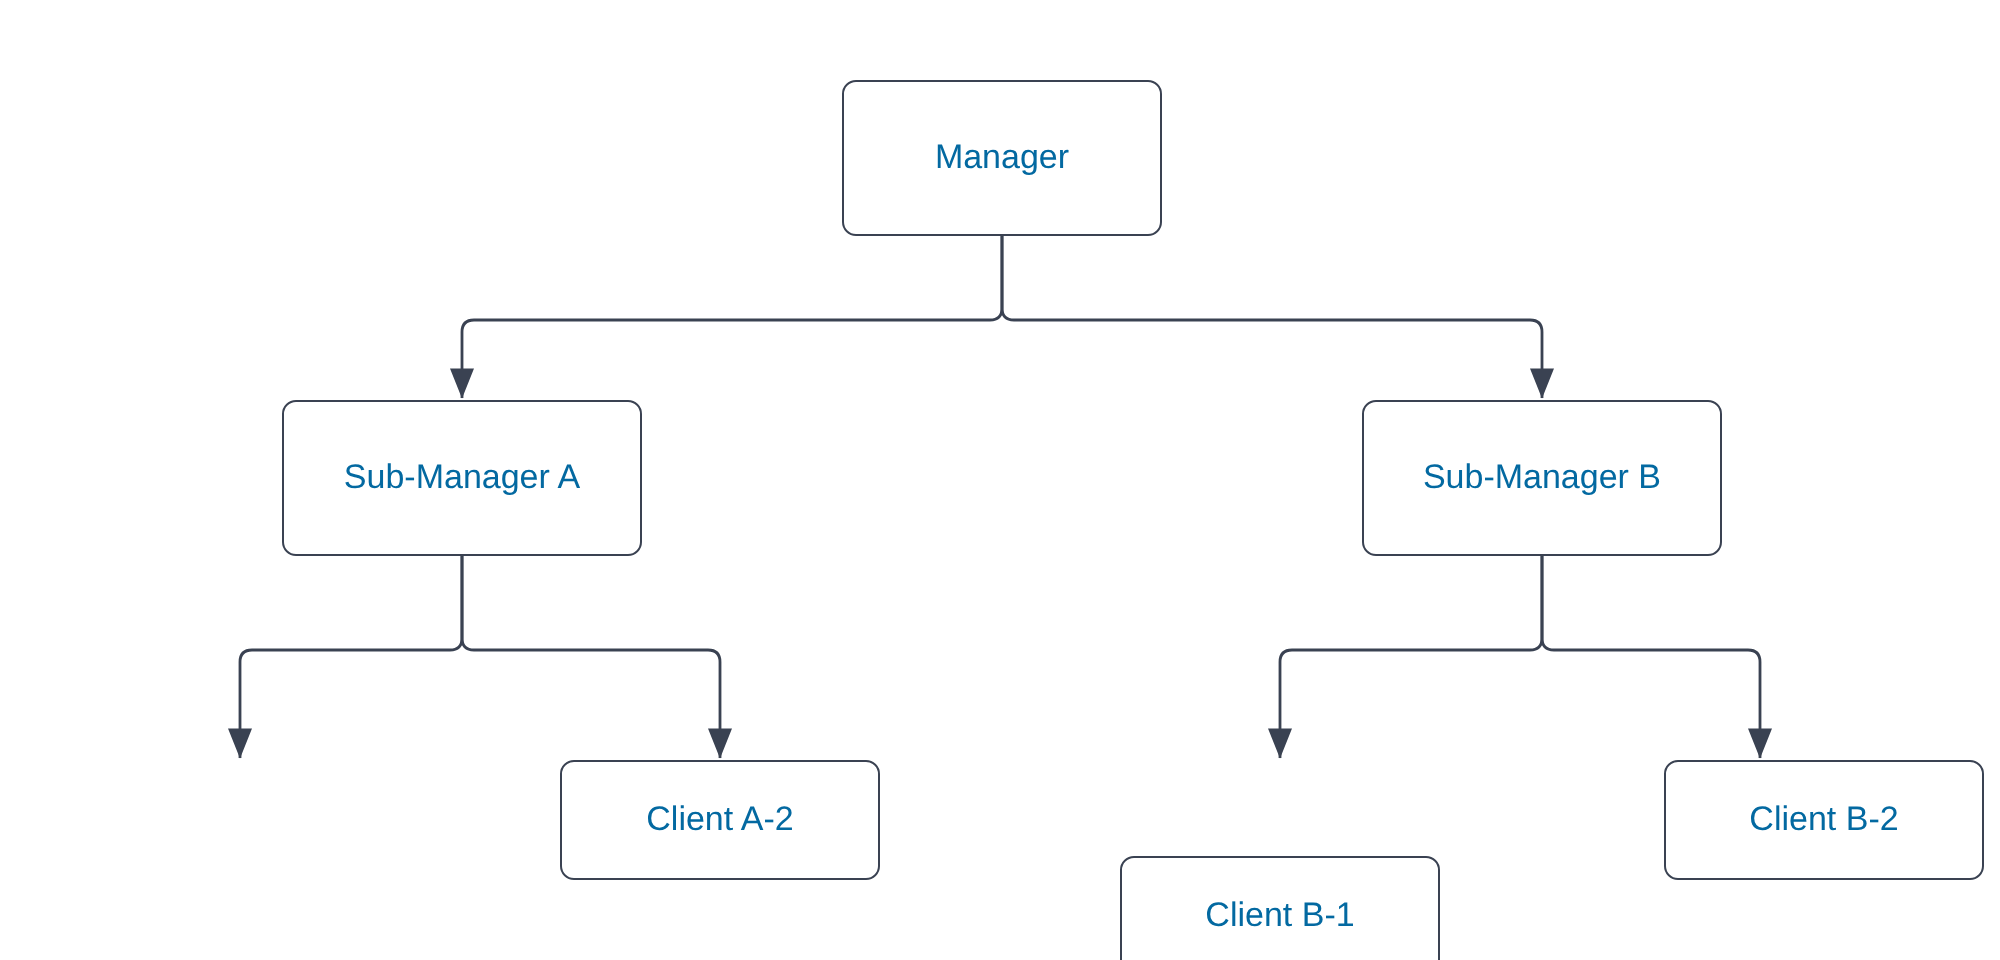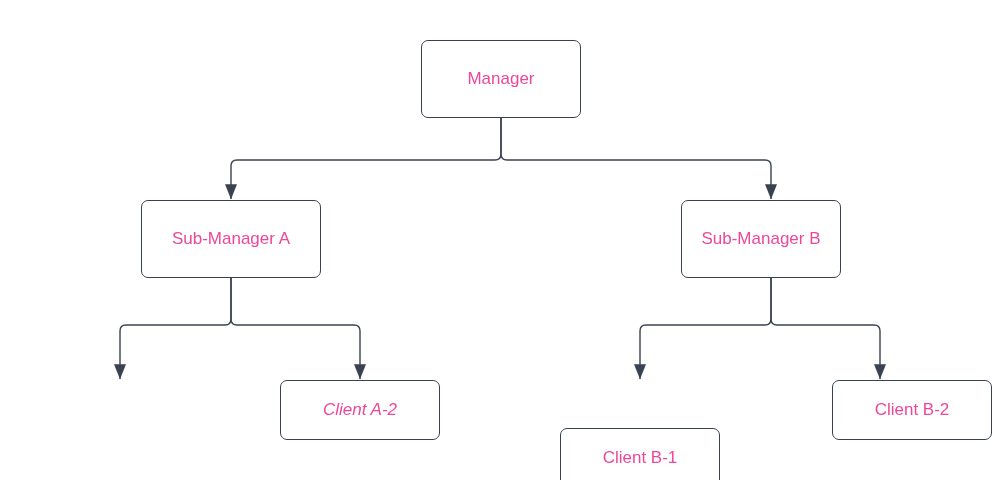--- a/index.html
+++ b/index.html
@@ -38,7 +38,7 @@
     justify-content: center;
   }
   .node-label {
-    color: #ec4899;
+    color: #0369a1;
     font-size: 17px;
     line-height: 1.2;
     white-space: nowrap;

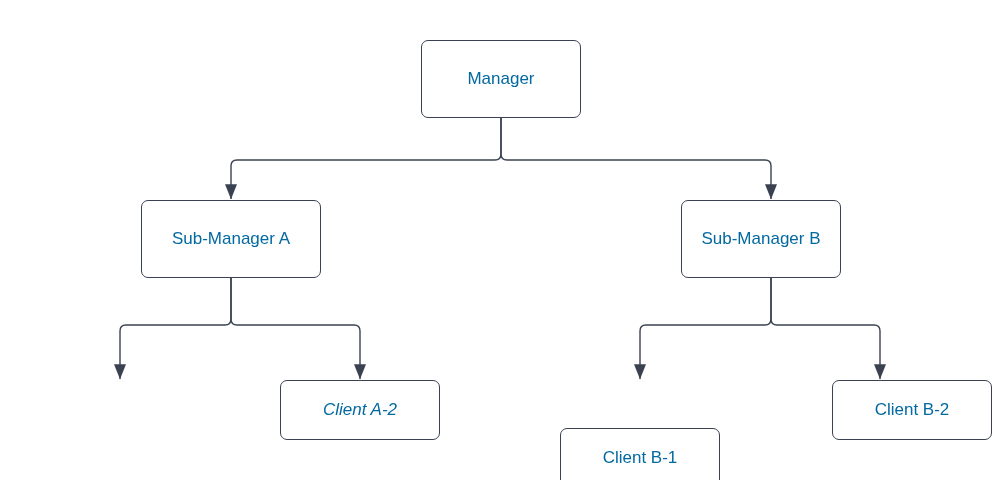--- a/index.html
+++ b/index.html
@@ -47,7 +47,7 @@
   
   .n-manager { left: 421px; top: 40px;  width: 160px; height: 78px; }
   .n-sub-a   { left: 141px; top: 200px; width: 180px; height: 78px; align-items: center; }
-  .n-sub-b   { left: 681px; top: 200px; width: 160px; height: 78px; }
+  .n-sub-b   { left: 681px; top: 200px; width: 180px; height: 78px; }
   .n-a1      { left: 40px;  top: 380px; width: 160px; height: 60px; }
   .n-a2      { left: 280px; top: 380px; width: 160px; height: 60px; font-style: italic; }
   .n-b1      { left: 560px; top: 380px; width: 160px; height: 60px; margin-top: 48px; }

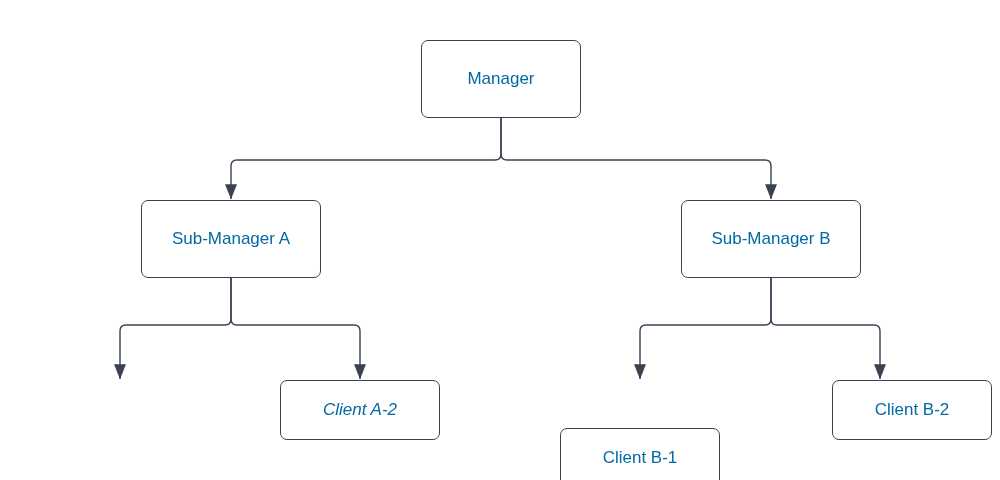--- a/index.html
+++ b/index.html
@@ -49,7 +49,7 @@
   .n-sub-a   { left: 141px; top: 200px; width: 180px; height: 78px; align-items: center; }
   .n-sub-b   { left: 681px; top: 200px; width: 180px; height: 78px; }
   .n-a1      { left: 40px;  top: 380px; width: 160px; height: 60px; }
-  .n-a2      { left: 280px; top: 380px; width: 160px; height: 60px; font-style: italic; }
+  .n-a2      { left: 280px; top: 380px; width: 160px; height: 60px; }
   .n-b1      { left: 560px; top: 380px; width: 160px; height: 60px; margin-top: 48px; }
   .n-b2      { left: 832px; top: 380px; width: 160px; height: 60px; }
 </style>

